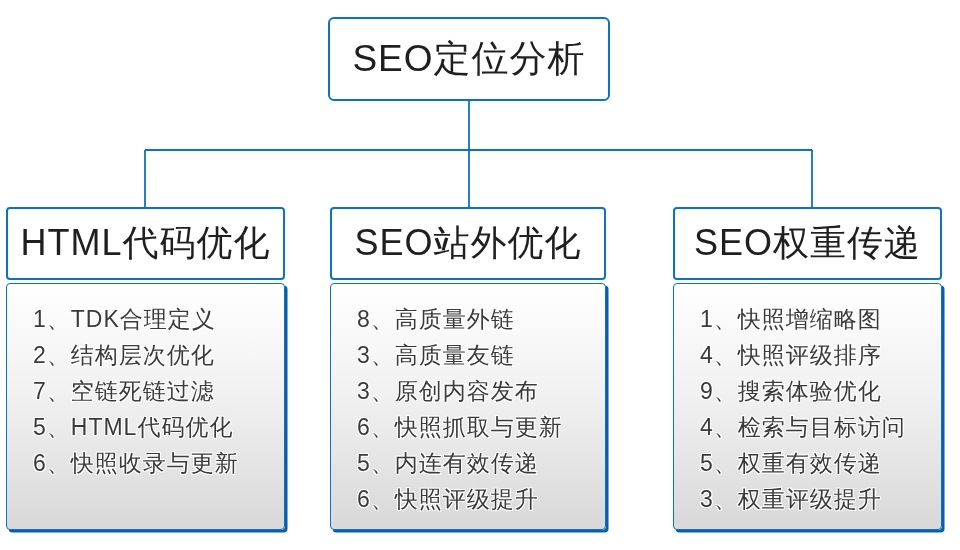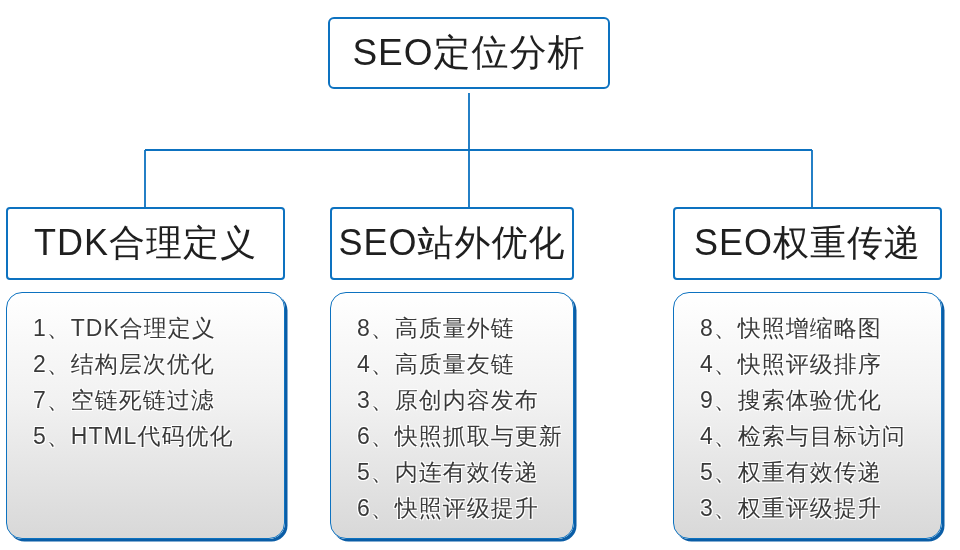--- a/index.html
+++ b/index.html
@@ -14,7 +14,7 @@
 
   
   .root-node {
-    position:absolute; left:328px; top:17px; width:282px; height:72px;
+    position:absolute; left:328px; top:17px; width:282px; height:84px;
     background:#ffffff; border:2.5px solid #0d72c0; border-radius:6px;
     display:flex; align-items:center; justify-content:center;
     font-size:37px; color:#1f1f1f; letter-spacing:1px; z-index:2;

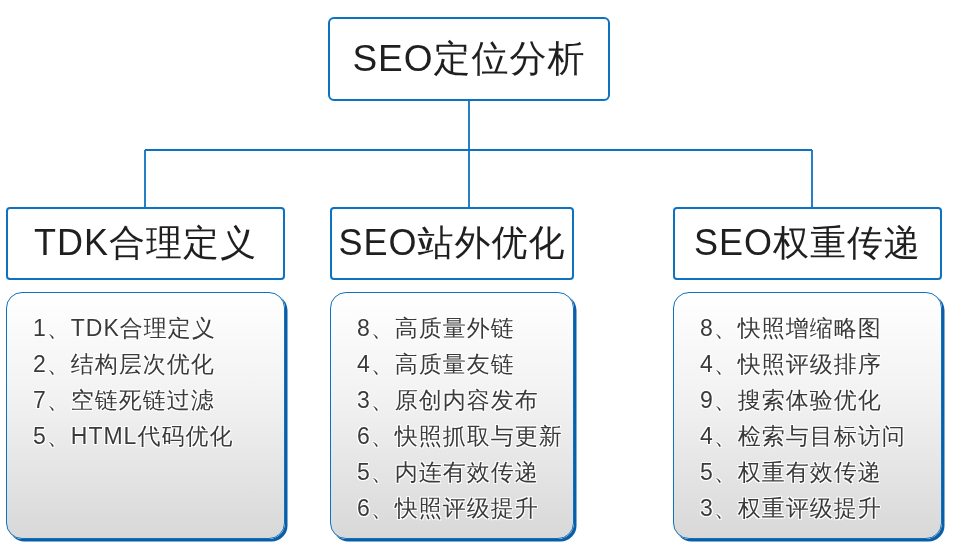--- a/index.html
+++ b/index.html
@@ -65,7 +65,7 @@
 
   <div class="col col-1">
     <div class="col-header">
-      <span>TDK合理定义</span>
+      <span>HTML代码优化</span>
     </div>
     <div class="col-list">
       <div class="list-item">1、TDK合理定义</div>

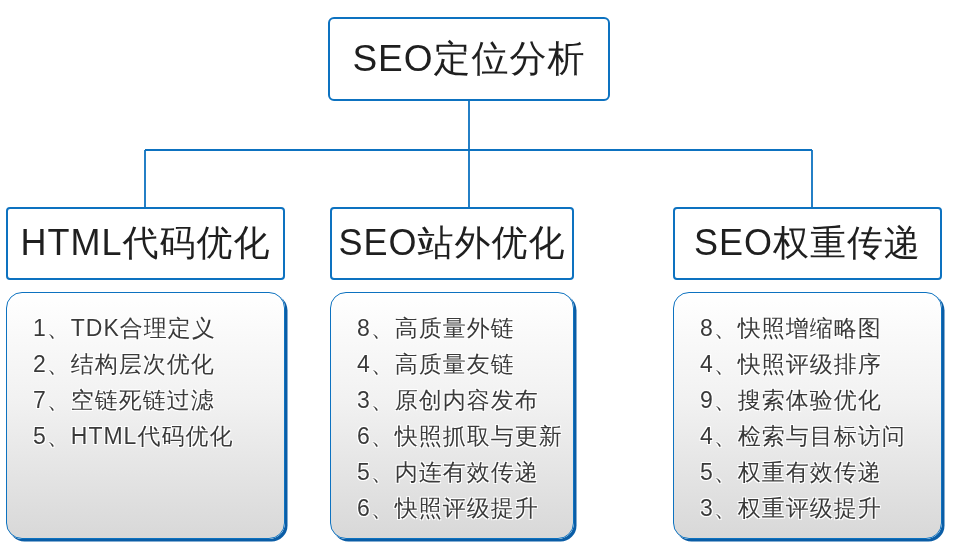--- a/index.html
+++ b/index.html
@@ -23,7 +23,7 @@
   
   .col { position:absolute; top:207px; z-index:2; }
   .col-1 { left:6px;   width:279px; }
-  .col-2 { left:330px; width:244px; }
+  .col-2 { left:330px; width:276px; }
   .col-3 { left:673px; width:269px; }
 
   .col-header {

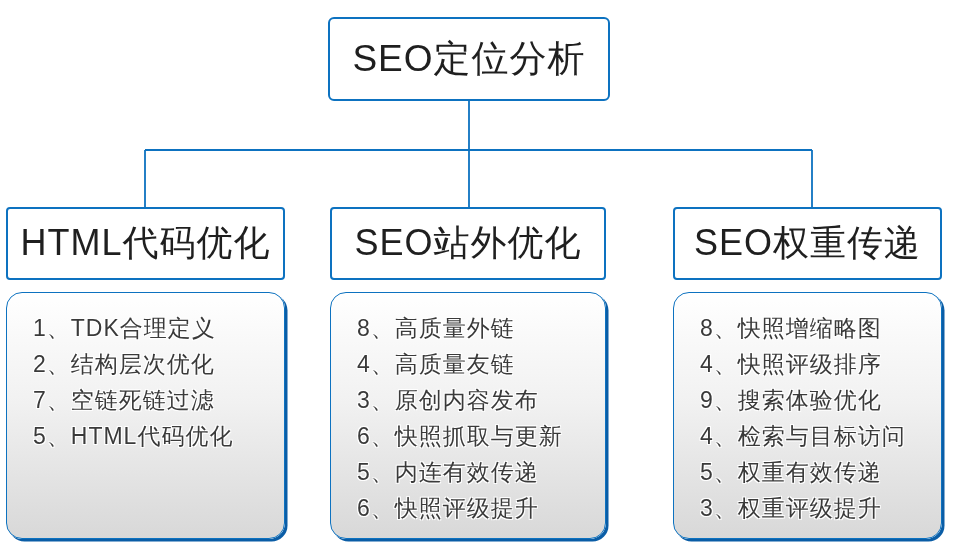--- a/index.html
+++ b/index.html
@@ -33,9 +33,9 @@
   }
 
   .col-list {
-    margin-top:12px; height:247px;
+    margin-top:3px; height:247px;
     background:linear-gradient(180deg,#ffffff 0%,#f1f1f1 45%,#d8d8d8 100%);
-    border:1.5px solid #0d72c0; border-radius:16px;
+    border:1.5px solid #0d72c0; border-radius:4px;
     box-shadow:2.5px 2.5px 0 #0a5da6;
     padding:17px 10px 0 26px;
   }

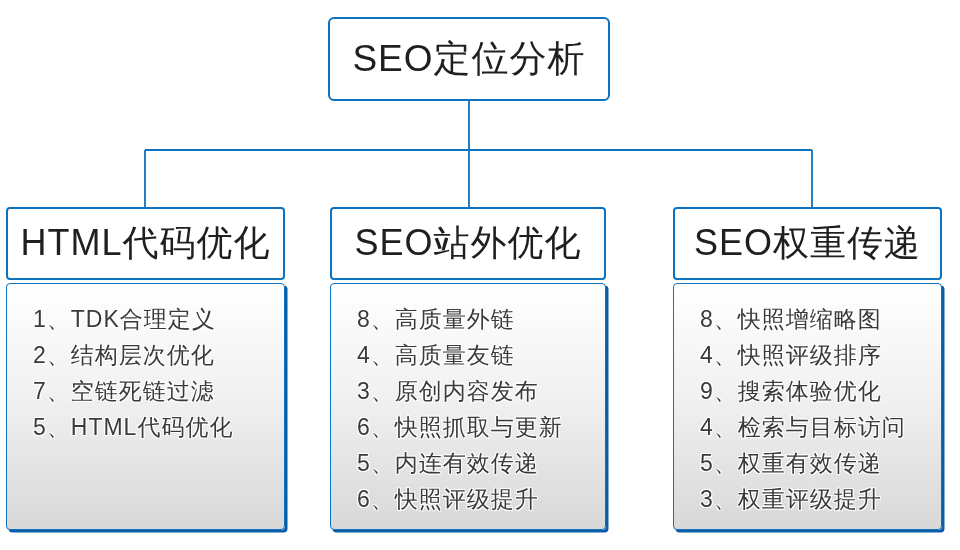--- a/index.html
+++ b/index.html
@@ -94,7 +94,7 @@
       <span>SEO权重传递</span>
     </div>
     <div class="col-list">
-      <div class="list-item">8、快照增缩略图</div>
+      <div class="list-item">1、快照增缩略图</div>
       <div class="list-item">4、快照评级排序</div>
       <div class="list-item">9、搜索体验优化</div>
       <div class="list-item">4、检索与目标访问</div>

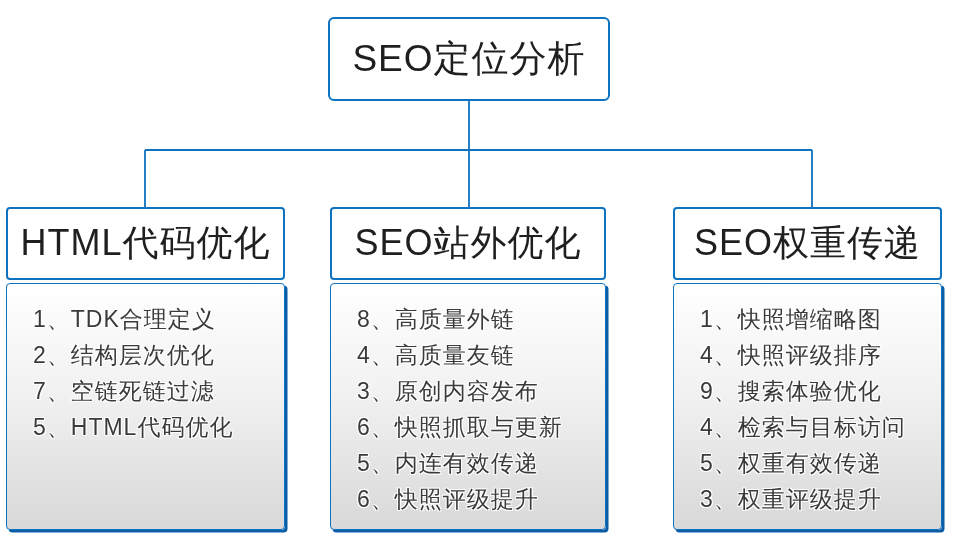--- a/index.html
+++ b/index.html
@@ -81,7 +81,7 @@
     </div>
     <div class="col-list">
       <div class="list-item">8、高质量外链</div>
-      <div class="list-item">4、高质量友链</div>
+      <div class="list-item">3、高质量友链</div>
       <div class="list-item">3、原创内容发布</div>
       <div class="list-item">6、快照抓取与更新</div>
       <div class="list-item">5、内连有效传递</div>

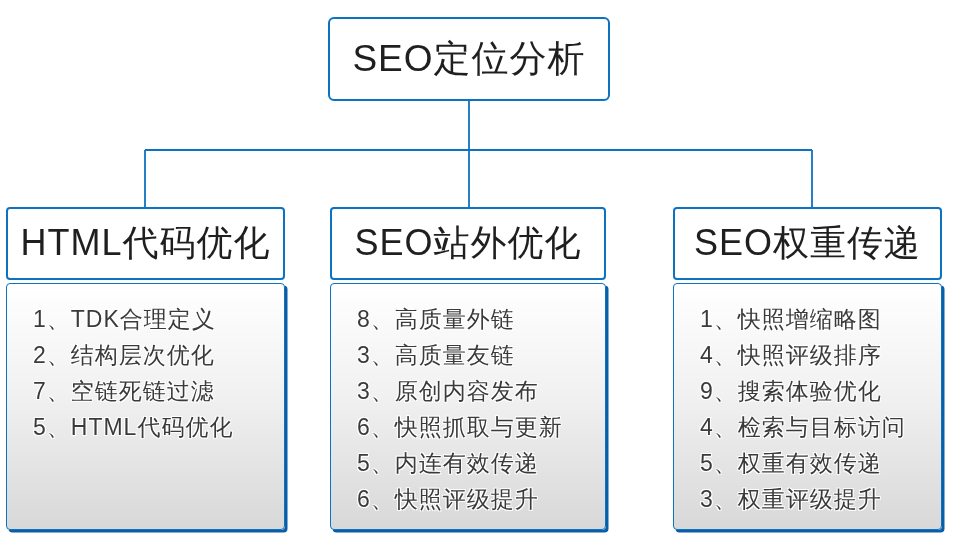--- a/index.html
+++ b/index.html
@@ -72,6 +72,7 @@
       <div class="list-item">2、结构层次优化</div>
       <div class="list-item">7、空链死链过滤</div>
       <div class="list-item">5、HTML代码优化</div>
+      <div class="list-item">6、快照收录与更新</div>
     </div>
   </div>
 

